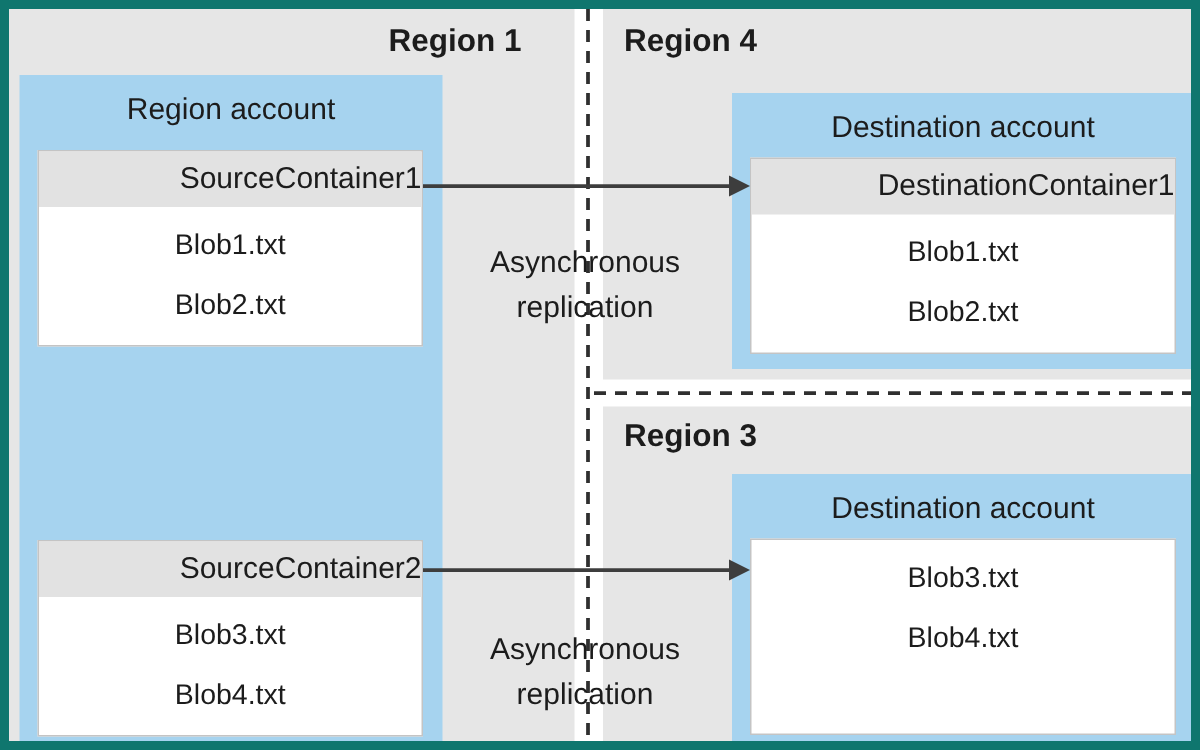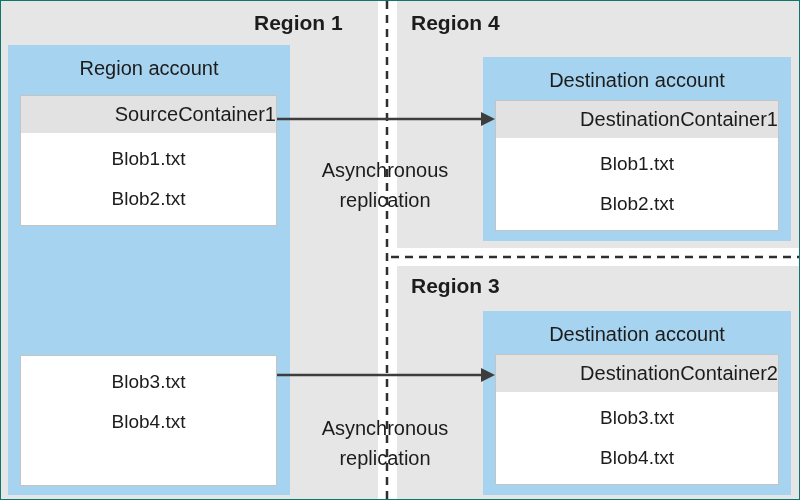--- a/index.html
+++ b/index.html
@@ -8,7 +8,7 @@
     width: 800px;
     height: 500px;
     background: #ffffff;
-    border: 1px solid #0f766e;
+    border: 6px solid #0f766e;
     box-sizing: border-box;
     overflow: hidden;
     font-family: "Liberation Sans", sans-serif;

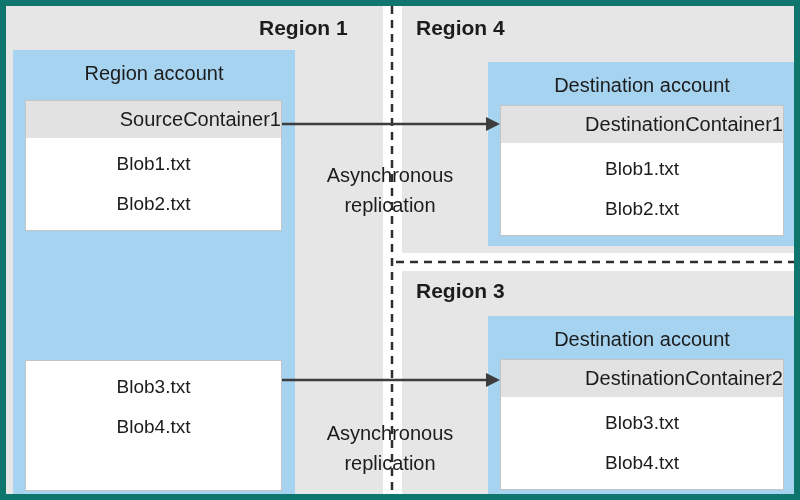--- a/index.html
+++ b/index.html
@@ -104,6 +104,7 @@
   </div>
 
   <div class="container-box" style="left:19px; top:354px; width:257px; height:131px;">
+    <div class="container-header">SourceContainer2</div>
     <div class="blob">Blob3.txt</div>
     <div class="blob">Blob4.txt</div>
   </div>

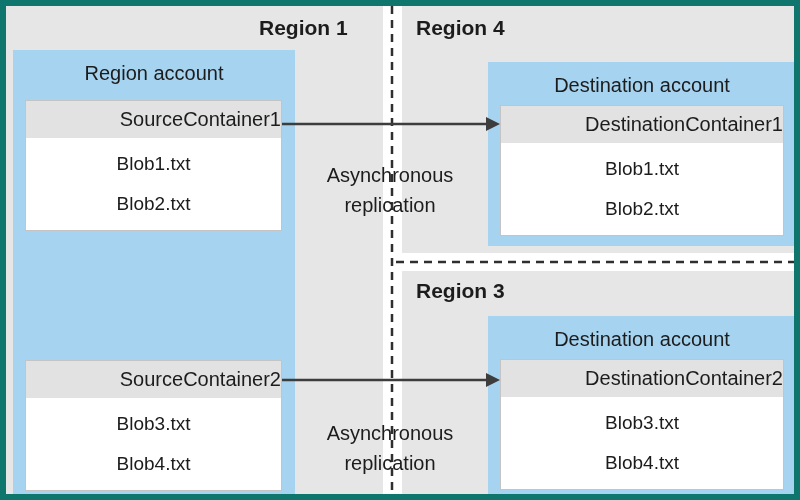--- a/index.html
+++ b/index.html
@@ -124,7 +124,6 @@
   </div>
 
   <div class="container-box" style="left:494px; top:353px; width:284px; height:131px;">
-    <div class="container-header">DestinationContainer2</div>
     <div class="blob">Blob3.txt</div>
     <div class="blob">Blob4.txt</div>
   </div>

